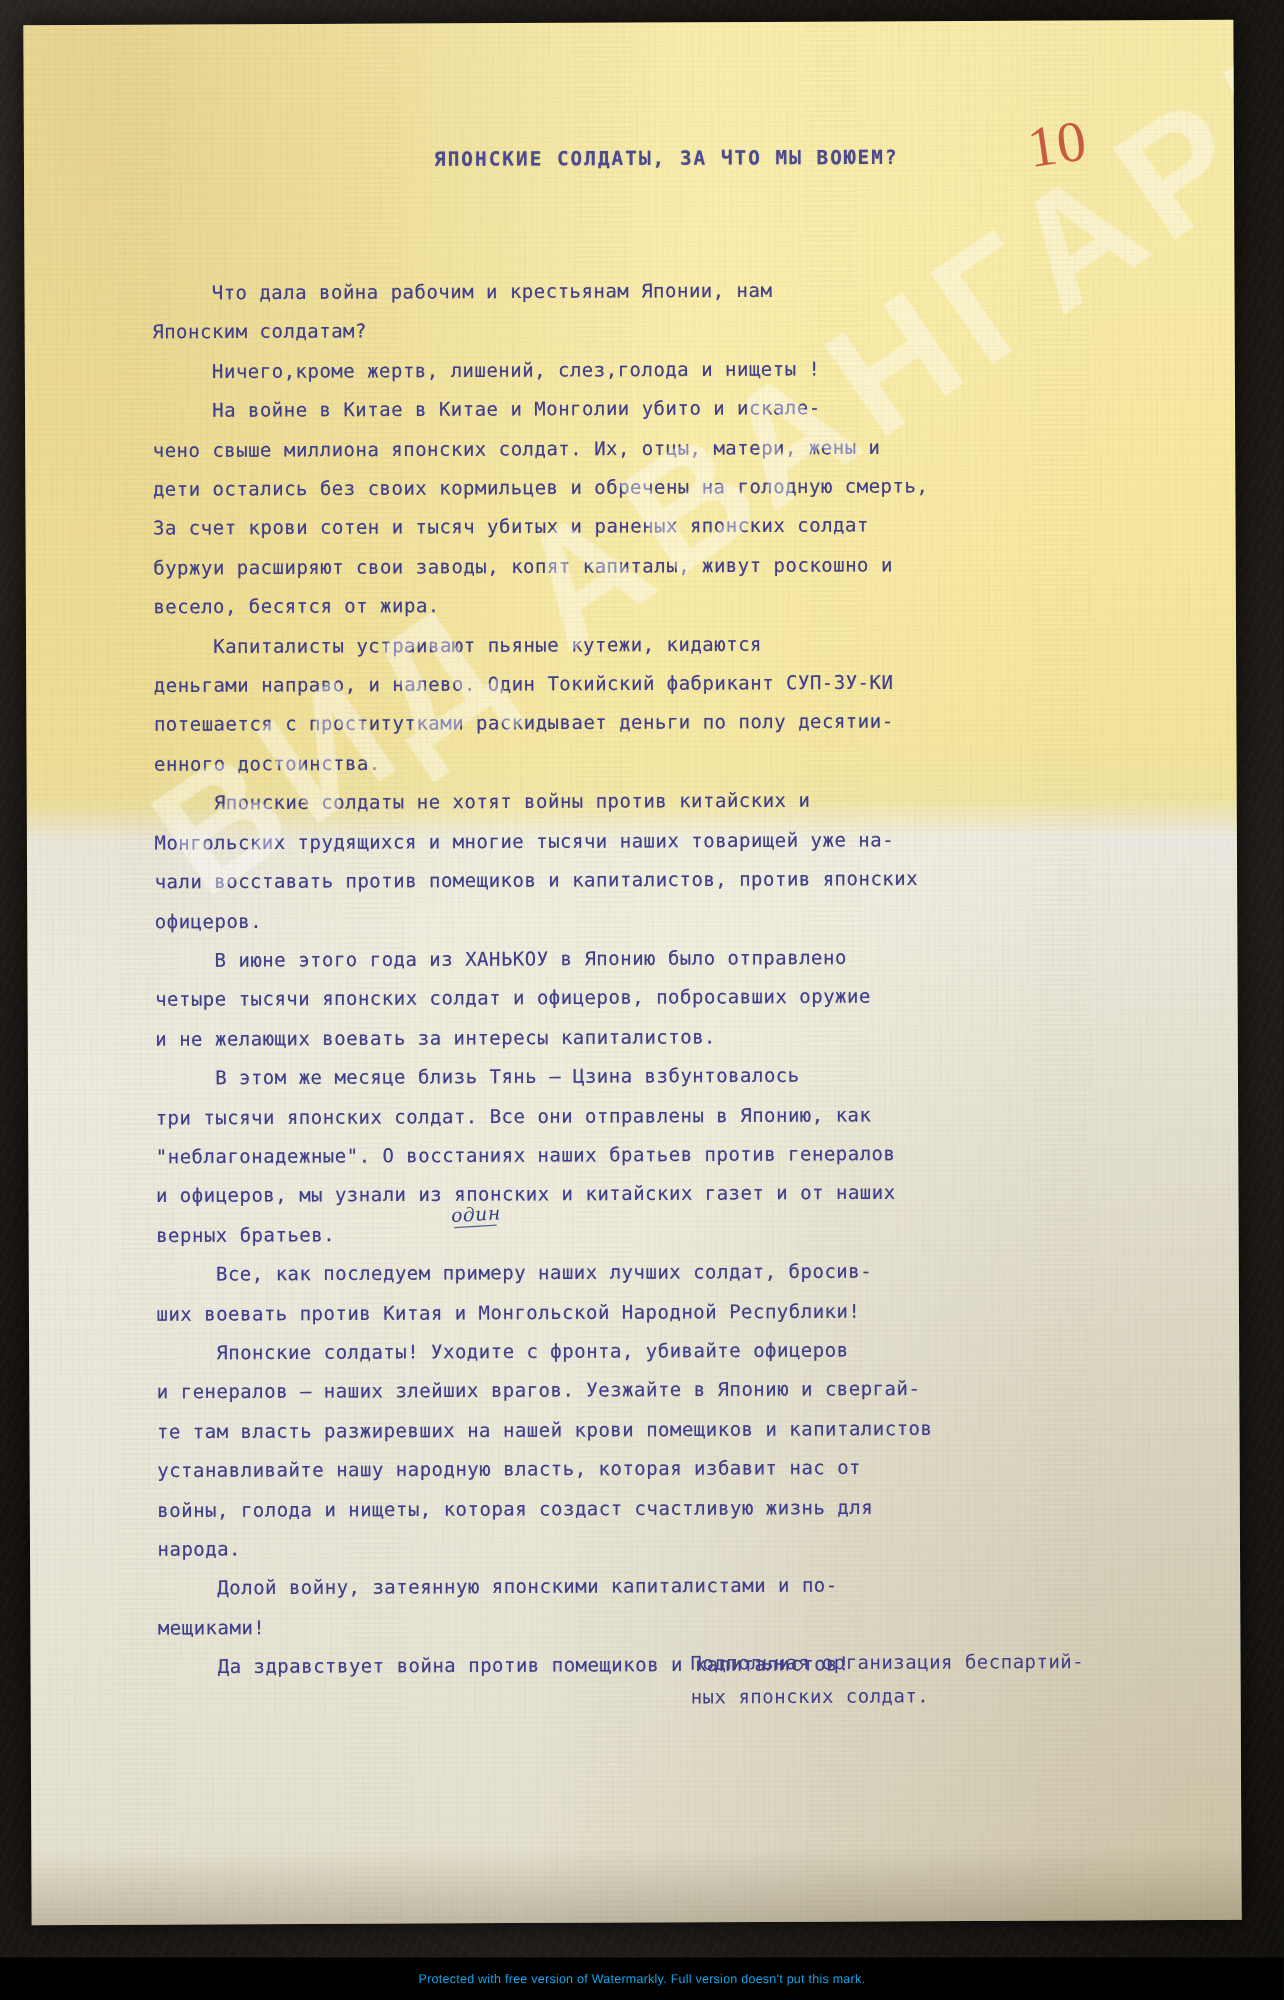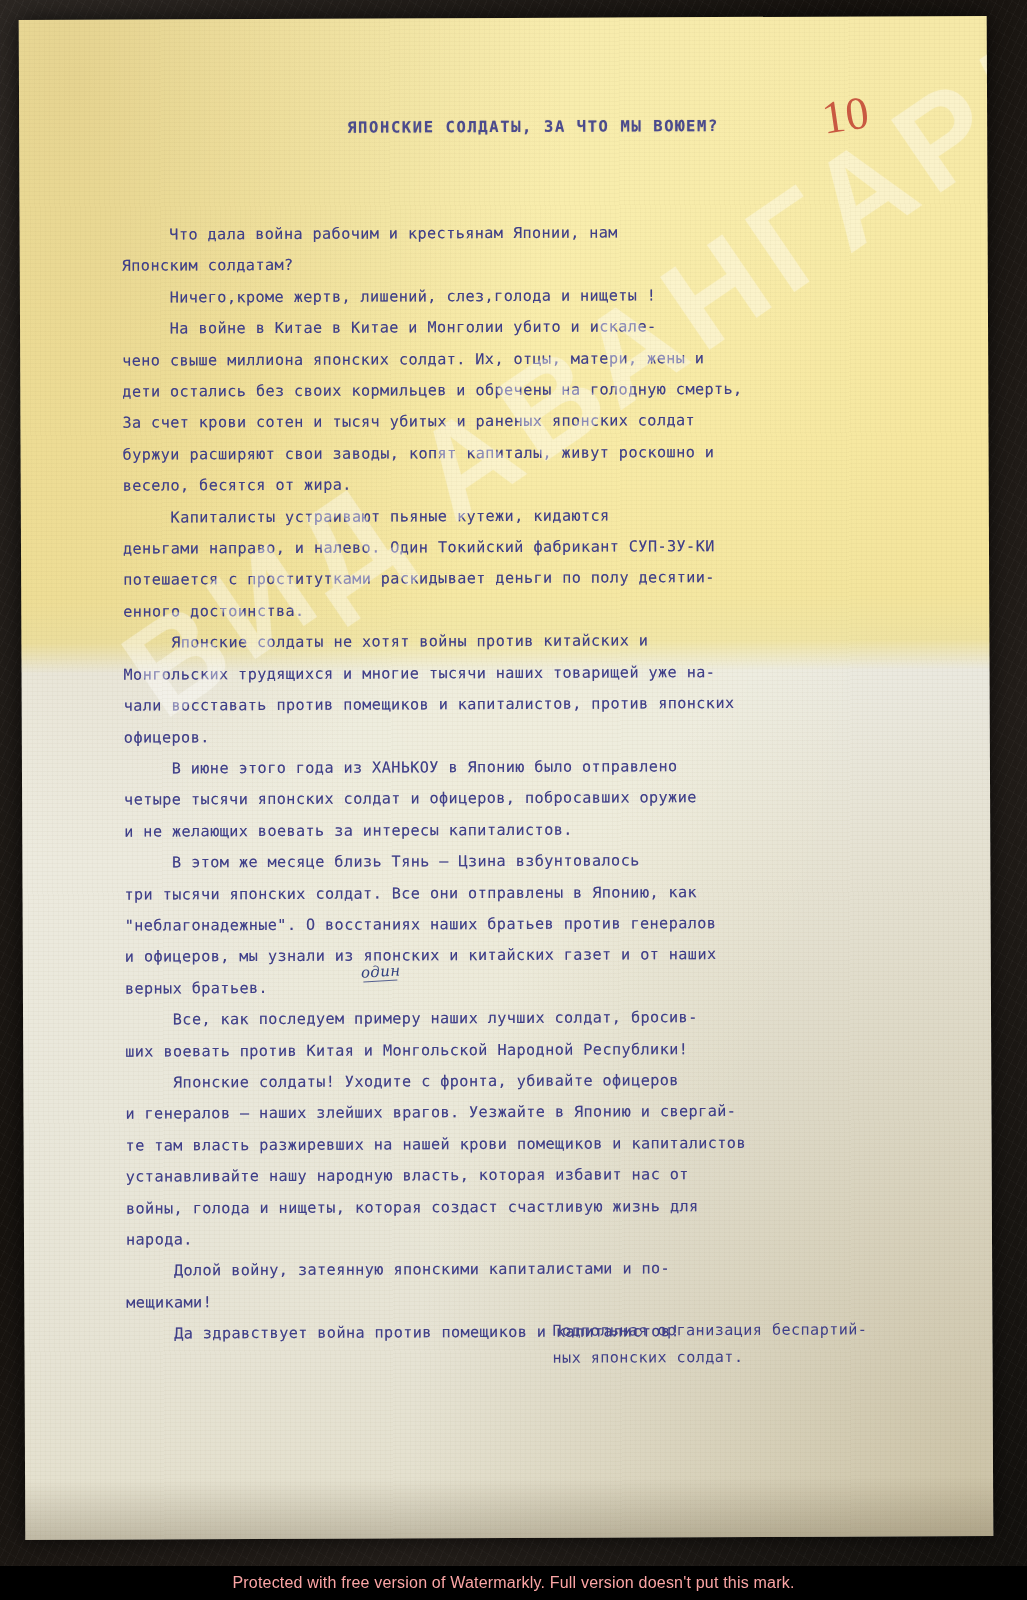--- a/index.html
+++ b/index.html
@@ -196,9 +196,9 @@
     width: 1027px;
     height: 34px;
     background: #000;
-    color: #fca5a5;
+    color: #0ea5e9;
     font-family: "Liberation Sans", sans-serif;
-    font-size: 16px;
+    font-size: 10px;
     display: flex;
     align-items: center;
     justify-content: center;

